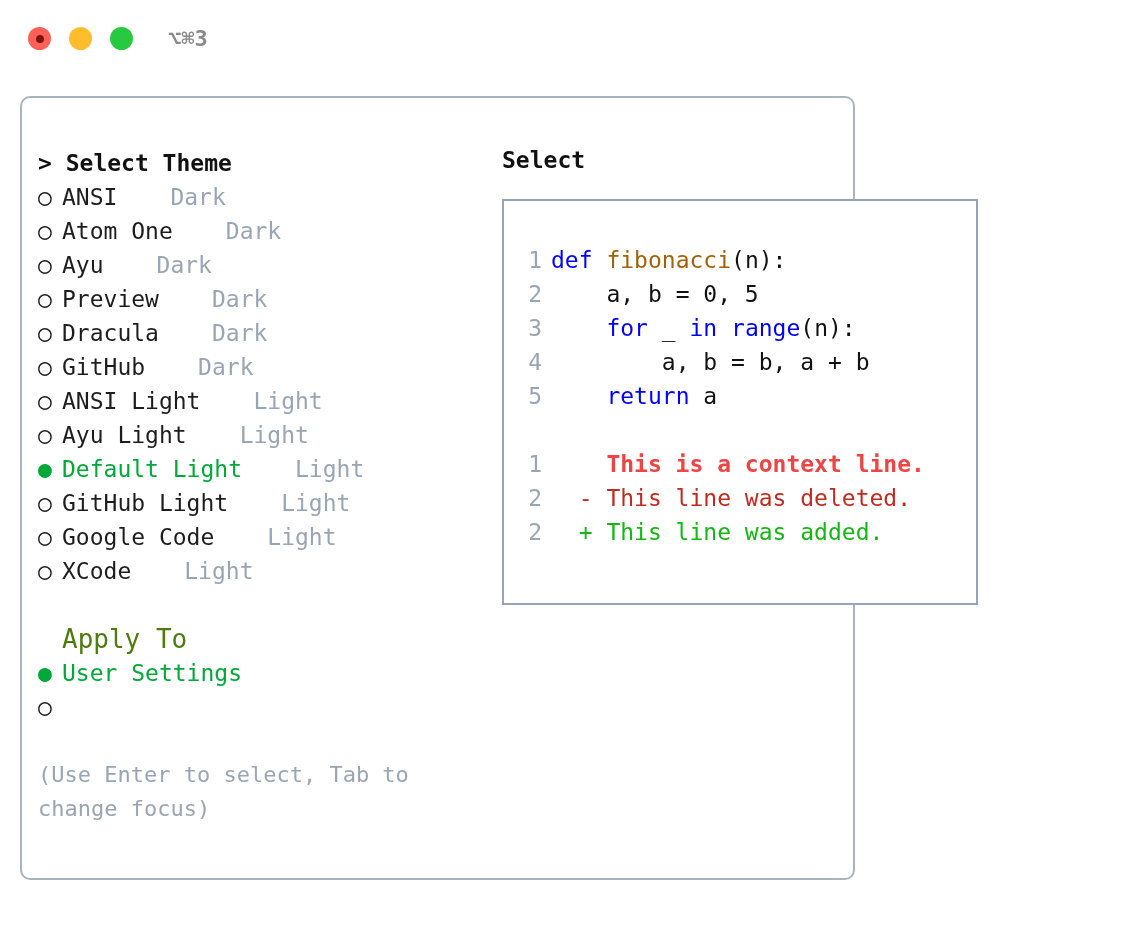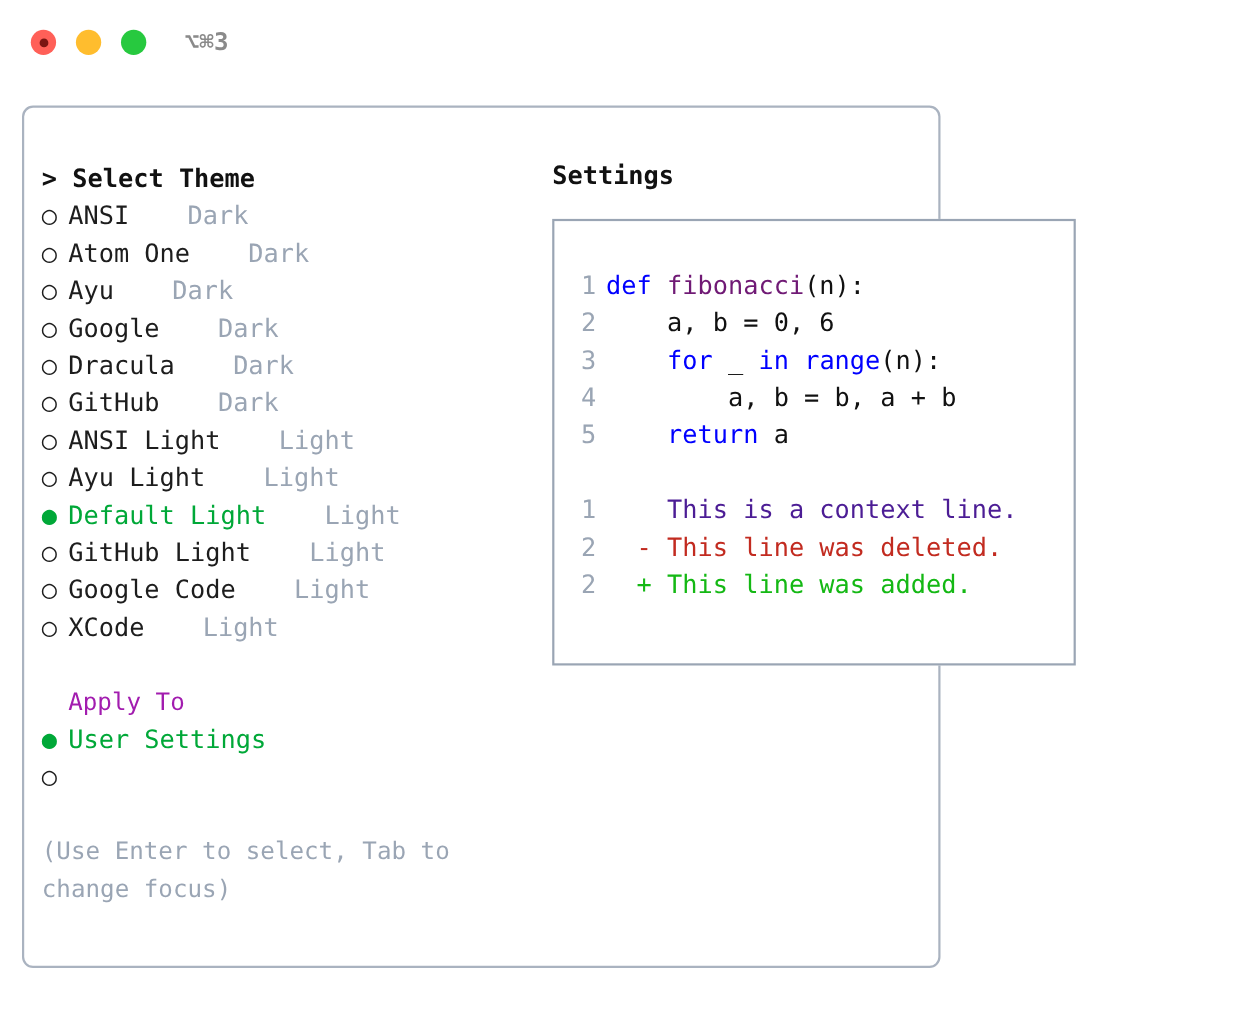--- a/index.html
+++ b/index.html
@@ -253,7 +253,7 @@
       </div>
 
       <div class="right-pane">
-        <div class="preview-title">Settings</div>
+        <div class="preview-title">Select</div>
         <div class="code-box">
           <div class="code-inner">
             <div id="code-lines">

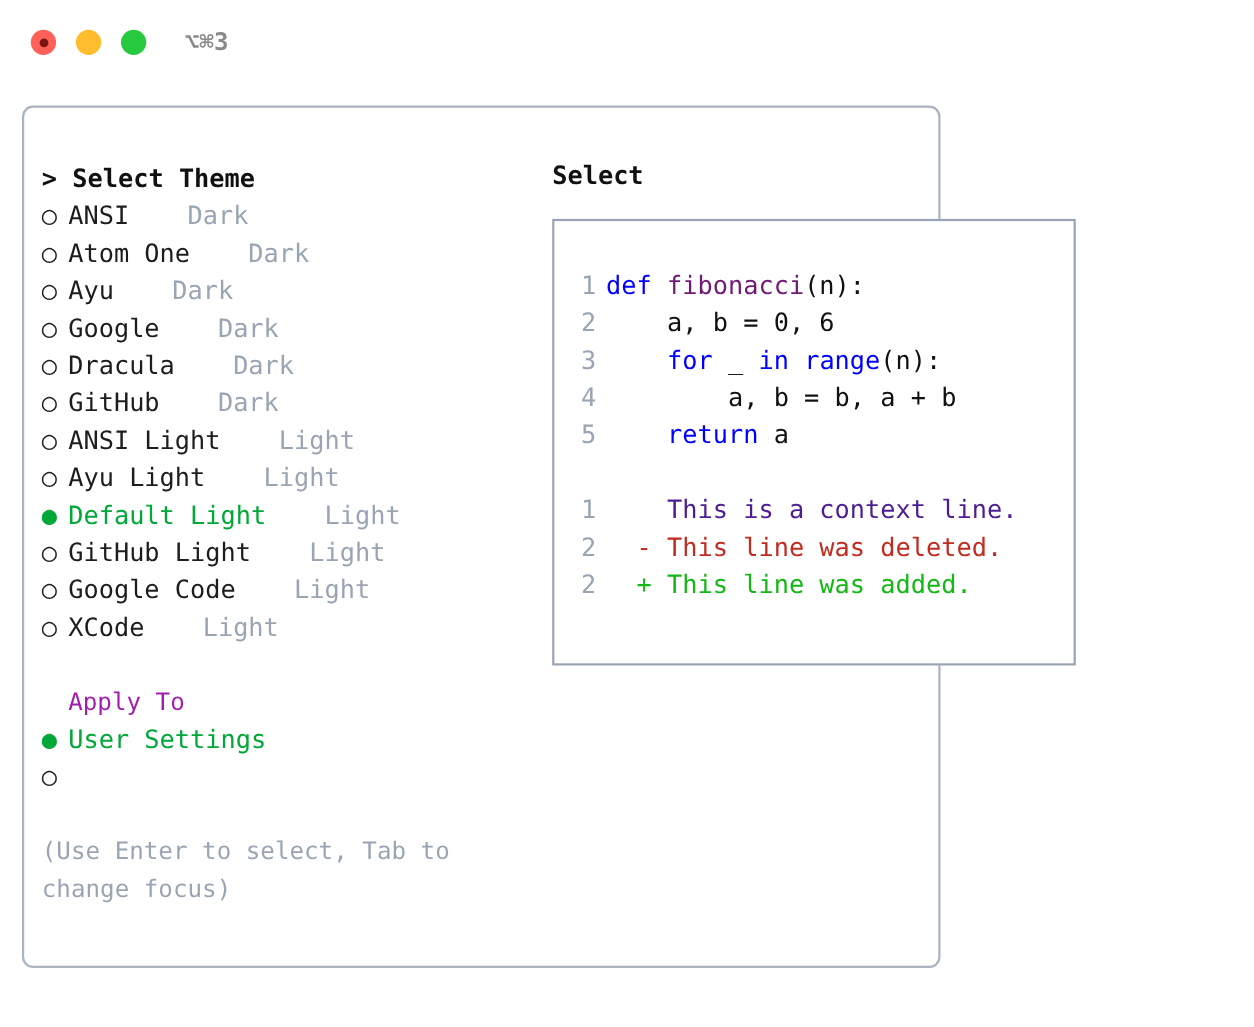--- a/index.html
+++ b/index.html
@@ -198,7 +198,7 @@
   .code-text { white-space: pre; }
 
   .tok-kw   { color: #0000ff; }
-  .tok-fn   { color: #701a75; }
+  .tok-fn   { color: #a16207; }
   .tok-txt  { color: #111111; }
 
   .diff-gap { height: 34px; }

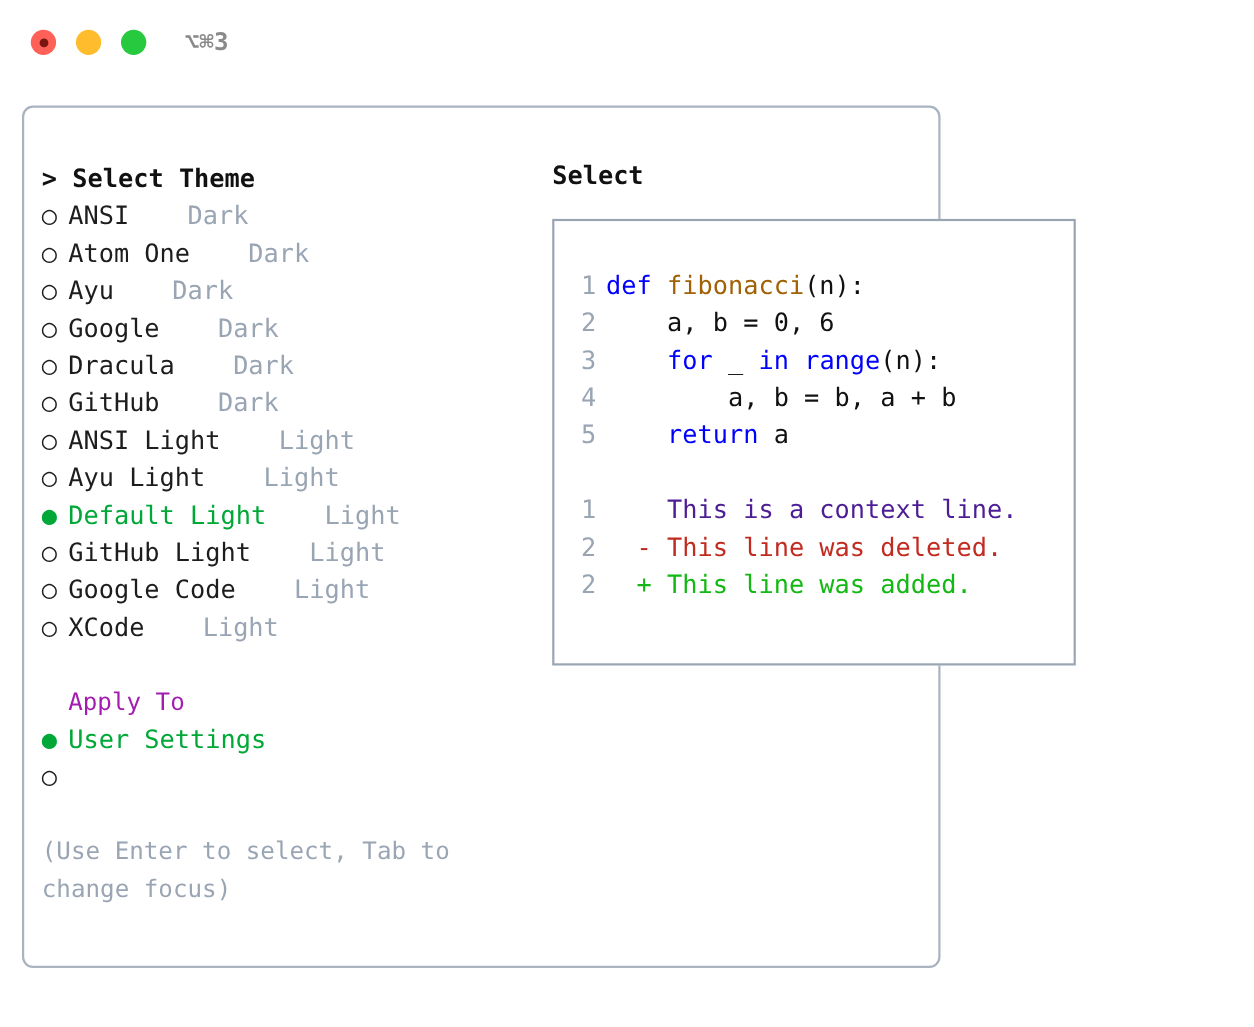--- a/index.html
+++ b/index.html
@@ -231,7 +231,7 @@
             <div class="opt-row"><span class="marker">○</span><span class="opt-label">ANSI</span><span class="opt-kind">Dark</span></div>
             <div class="opt-row"><span class="marker">○</span><span class="opt-label">Atom One</span><span class="opt-kind">Dark</span></div>
             <div class="opt-row"><span class="marker">○</span><span class="opt-label">Ayu</span><span class="opt-kind">Dark</span></div>
-            <div class="opt-row"><span class="marker">○</span><span class="opt-label">Google</span><span class="opt-kind">Dark</span></div>
+            <div class="opt-row"><span class="marker">○</span><span class="opt-label">Preview</span><span class="opt-kind">Dark</span></div>
             <div class="opt-row"><span class="marker">○</span><span class="opt-label">Dracula</span><span class="opt-kind">Dark</span></div>
             <div class="opt-row"><span class="marker">○</span><span class="opt-label">GitHub</span><span class="opt-kind">Dark</span></div>
             <div class="opt-row"><span class="marker">○</span><span class="opt-label">ANSI Light</span><span class="opt-kind">Light</span></div>

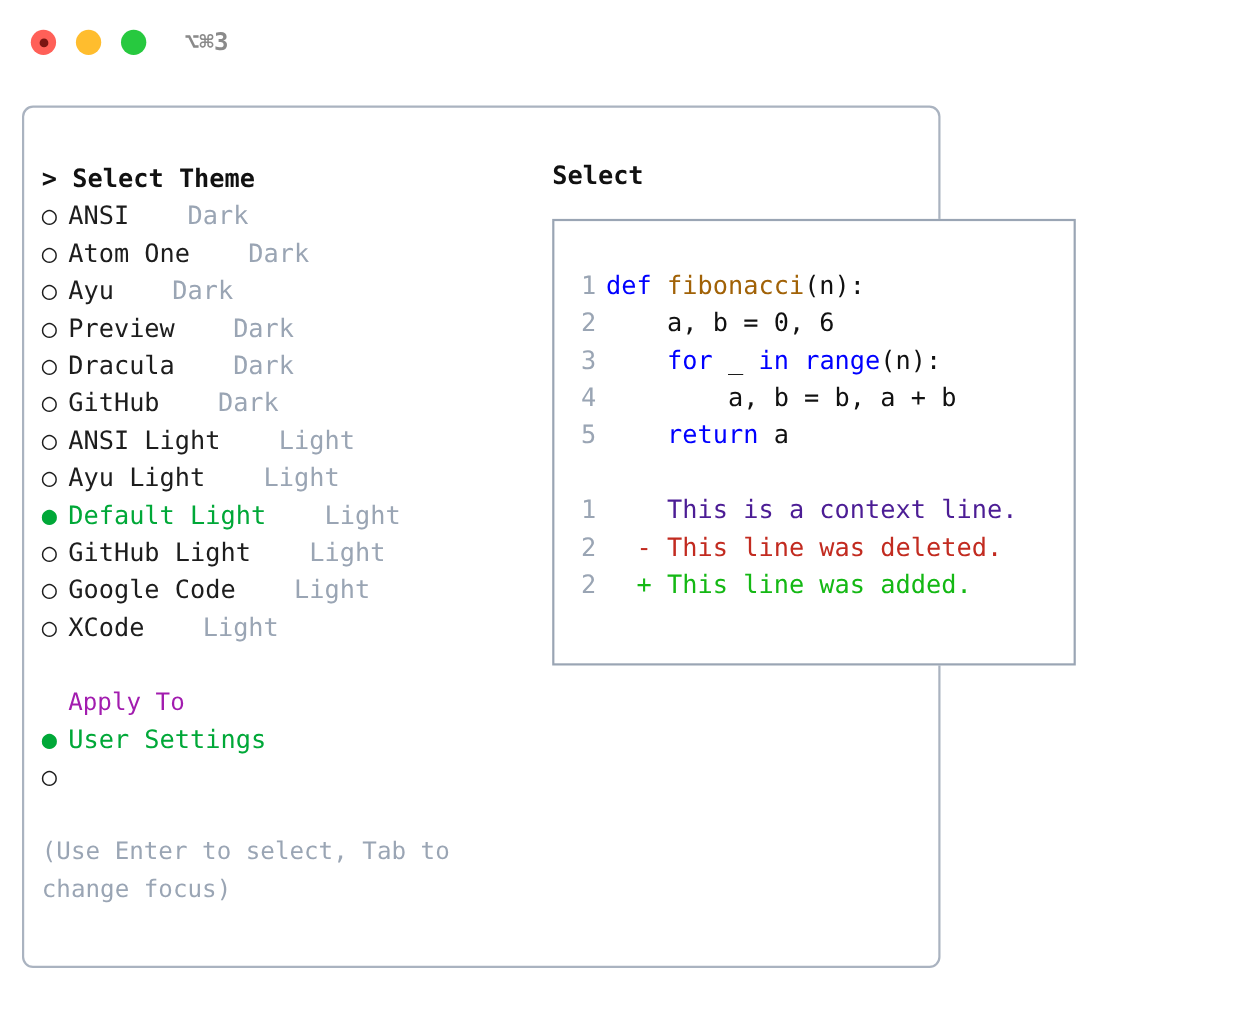--- a/index.html
+++ b/index.html
@@ -258,7 +258,7 @@
           <div class="code-inner">
             <div id="code-lines">
                 <div class="code-line"><span class="lineno">1</span><span class="code-text"><span class="tok-kw">def</span><span class="tok-txt"> </span><span class="tok-fn">fibonacci</span><span class="tok-txt">(n):</span></span></div>
-                <div class="code-line"><span class="lineno">2</span><span class="code-text">    <span class="tok-txt">a, b = 0, 6</span></span></div>
+                <div class="code-line"><span class="lineno">2</span><span class="code-text">    <span class="tok-txt">a, b = 0, 5</span></span></div>
                 <div class="code-line"><span class="lineno">3</span><span class="code-text">    <span class="tok-kw">for</span><span class="tok-txt"> _ </span><span class="tok-kw">in</span><span class="tok-txt"> </span><span class="tok-kw">range</span><span class="tok-txt">(n):</span></span></div>
                 <div class="code-line"><span class="lineno">4</span><span class="code-text">        <span class="tok-txt">a, b = b, a + b</span></span></div>
                 <div class="code-line"><span class="lineno">5</span><span class="code-text">    <span class="tok-kw">return</span><span class="tok-txt"> a</span></span></div>

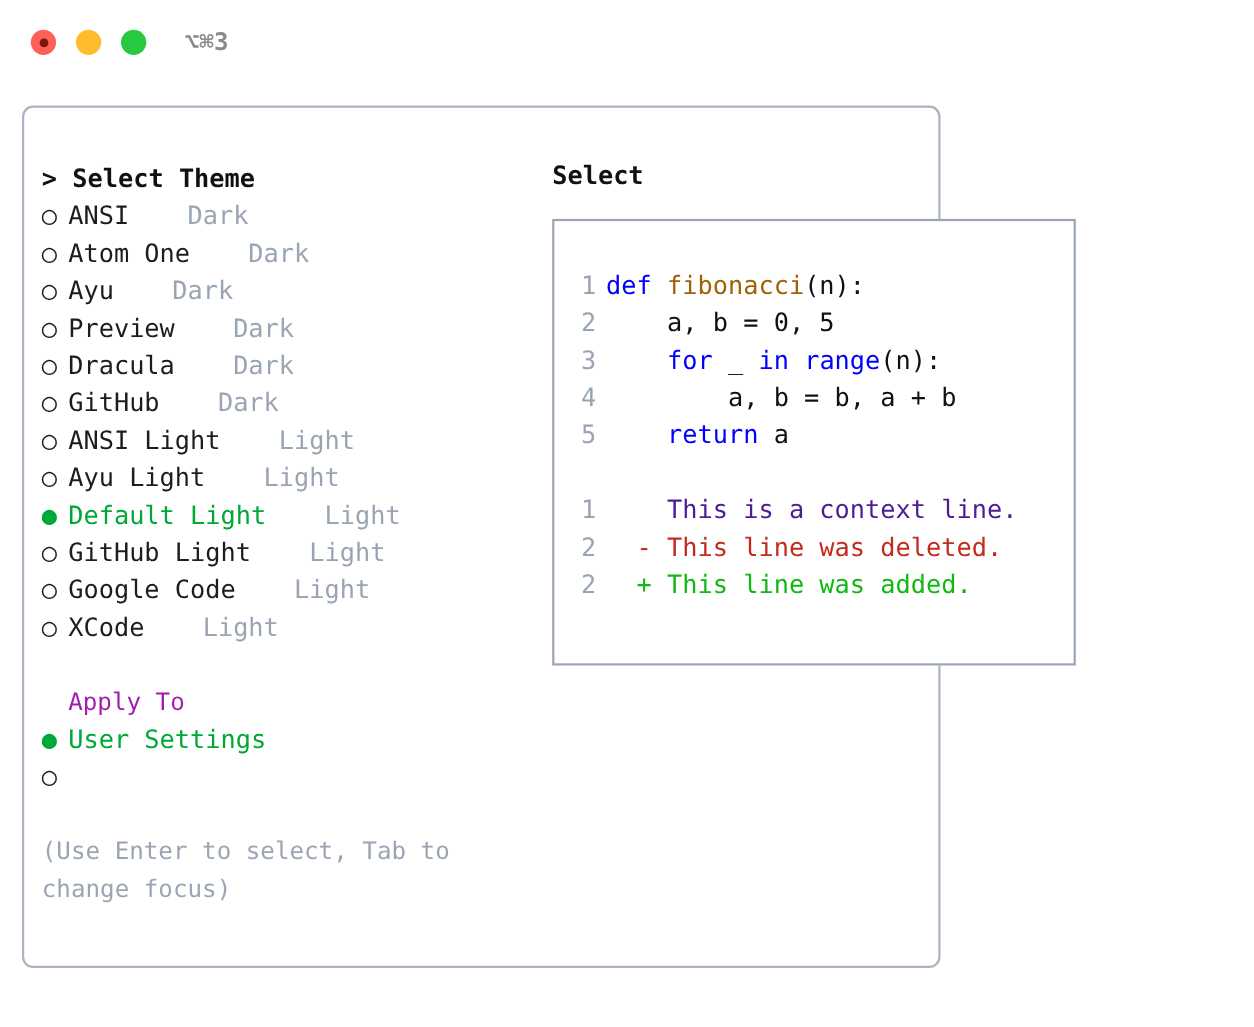--- a/index.html
+++ b/index.html
@@ -202,7 +202,7 @@
   .tok-txt  { color: #111111; }
 
   .diff-gap { height: 34px; }
-  .diff-ctx { color: #4c1d95; }
+  .diff-ctx { color: #ef4444; font-weight: bold; }
   .diff-del { color: #c22b20; }
   .diff-add { color: #14b814; }
 </style>

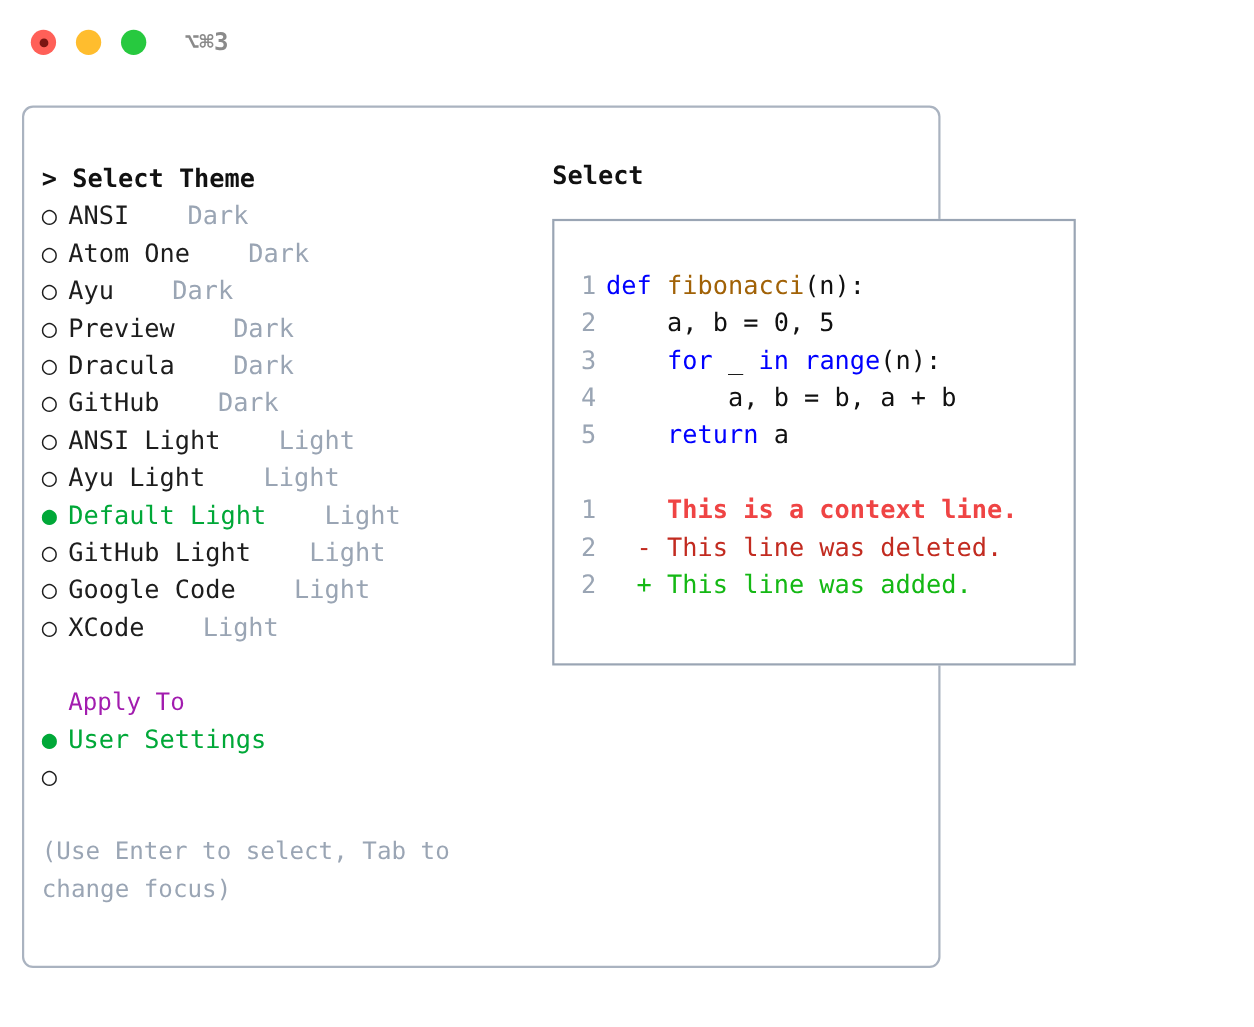--- a/index.html
+++ b/index.html
@@ -134,9 +134,9 @@
   .spacer-34 { height: 34px; }
 
   .apply-head {
-    font-size: 22px;
-    line-height: 34px;
-    color: #a21caf;
+    font-size: 26px;
+    line-height: 34px;
+    color: #4d7c0f;
     padding-left: 24px;
     white-space: pre;
   }

